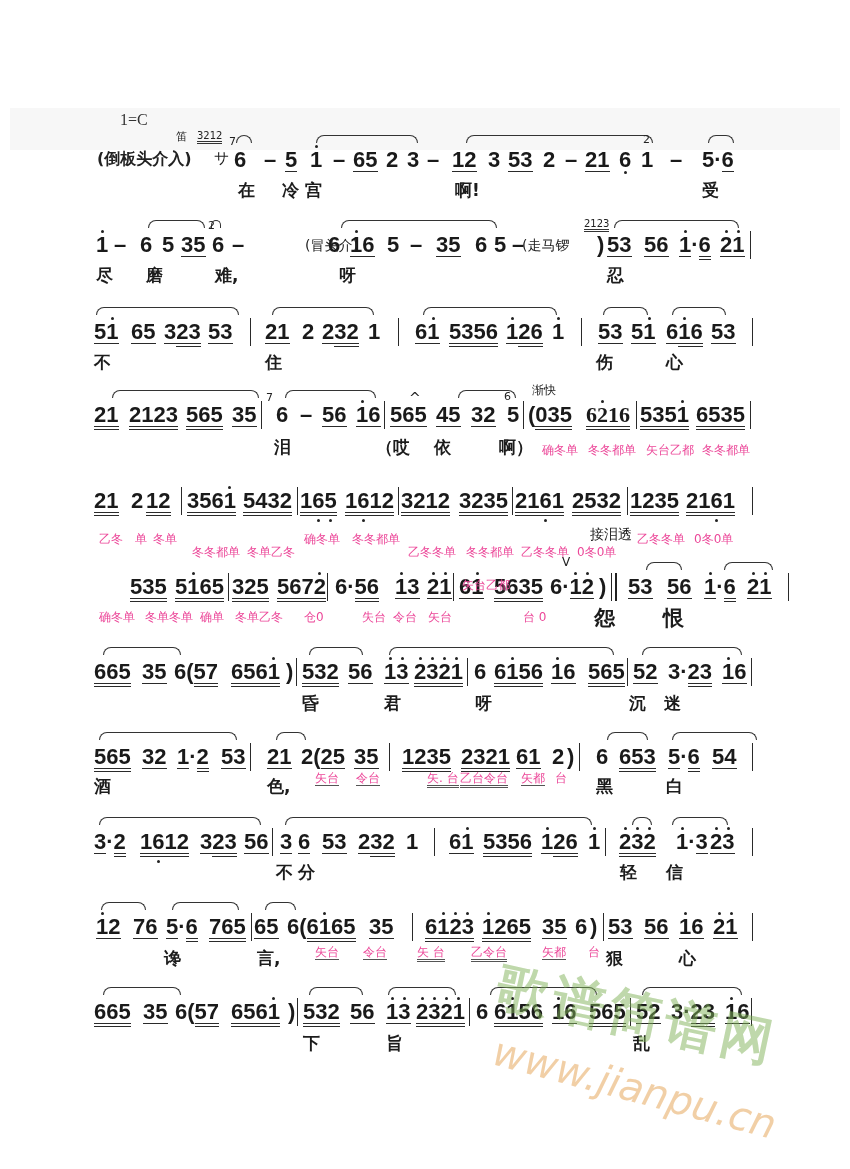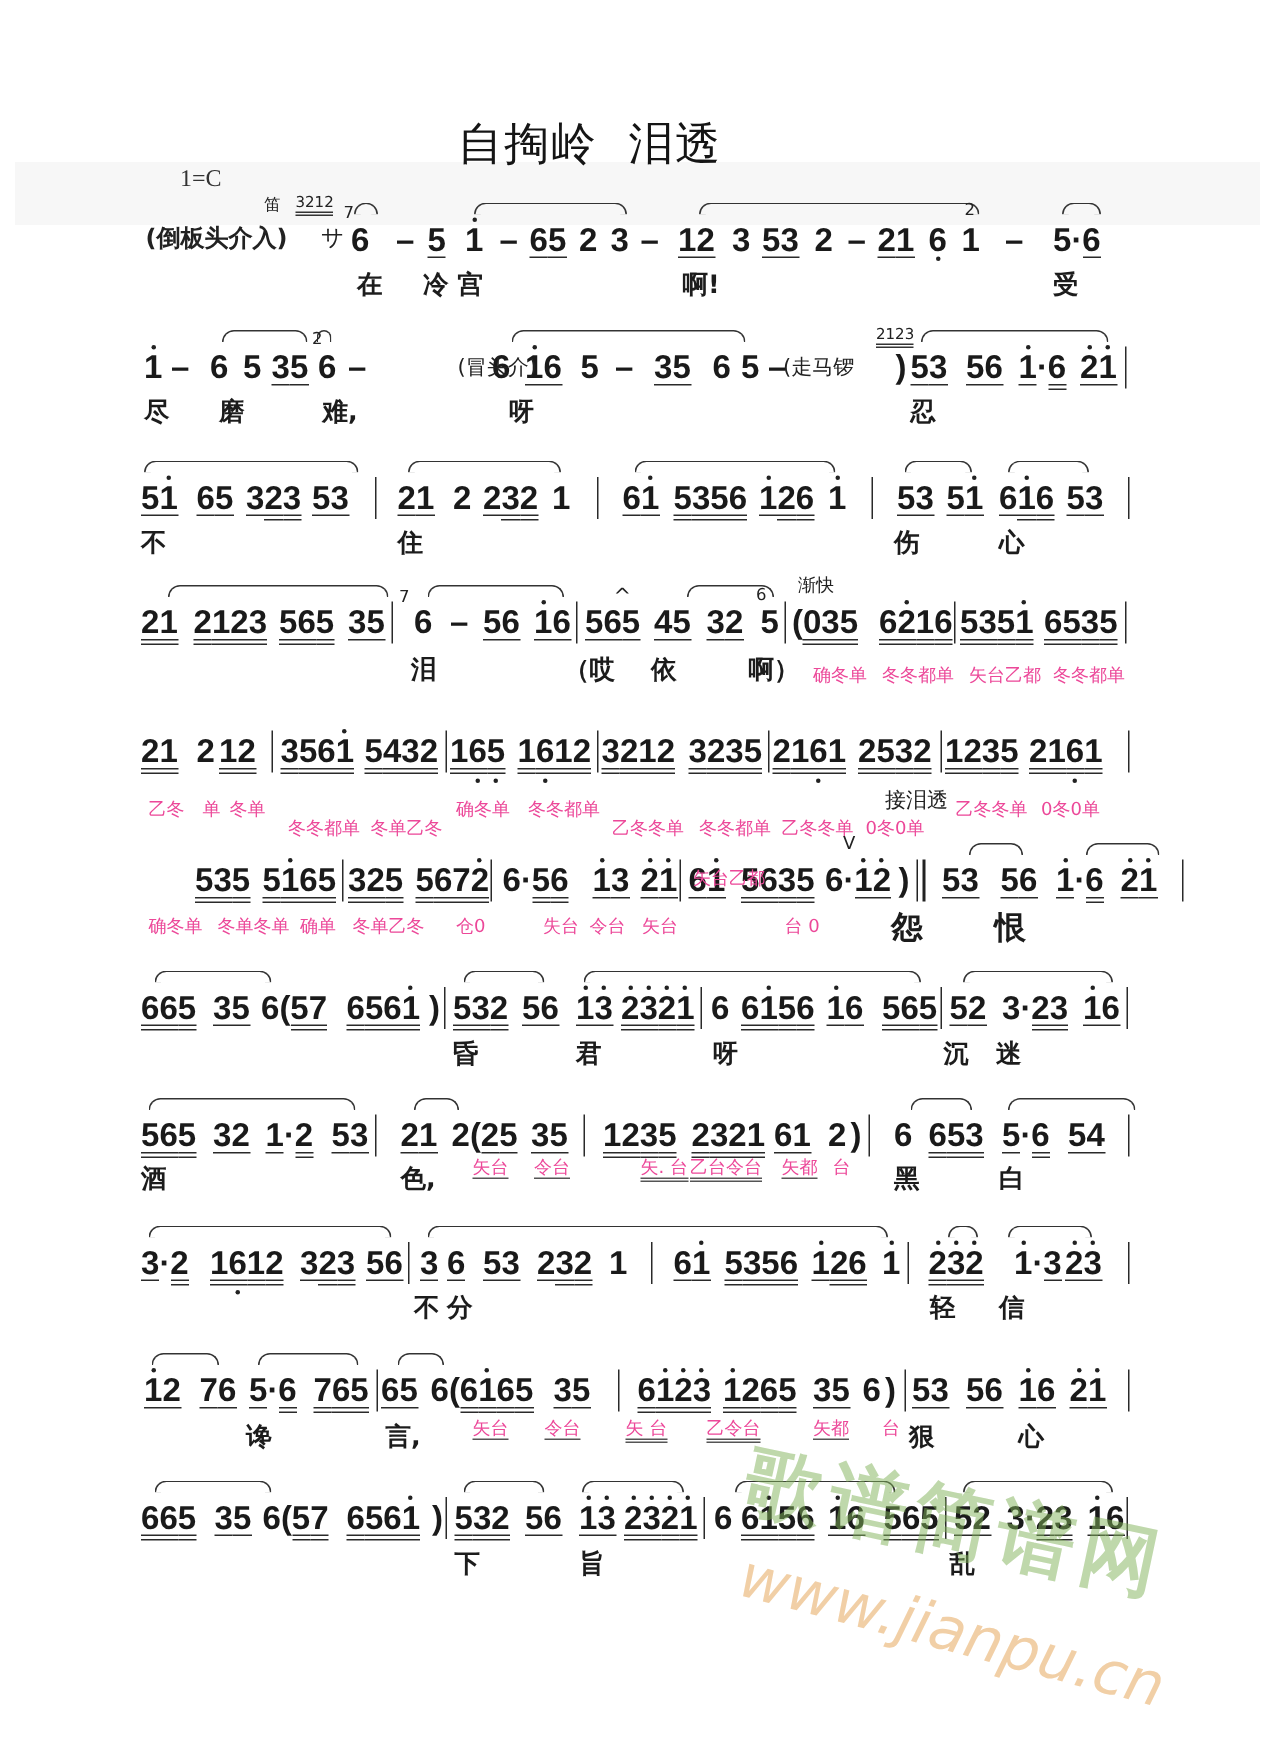--- a/index.html
+++ b/index.html
@@ -39,7 +39,6 @@
 
 <div id="sheet">
   <div class="scanband"></div>
-  <div class="title">自掏岭  泪透</div>
   <div class="key">1=C</div>
   <div class="staff" style="top: 149px;">
       <div class="slur" style="left: 236px; width: 16px;"></div>

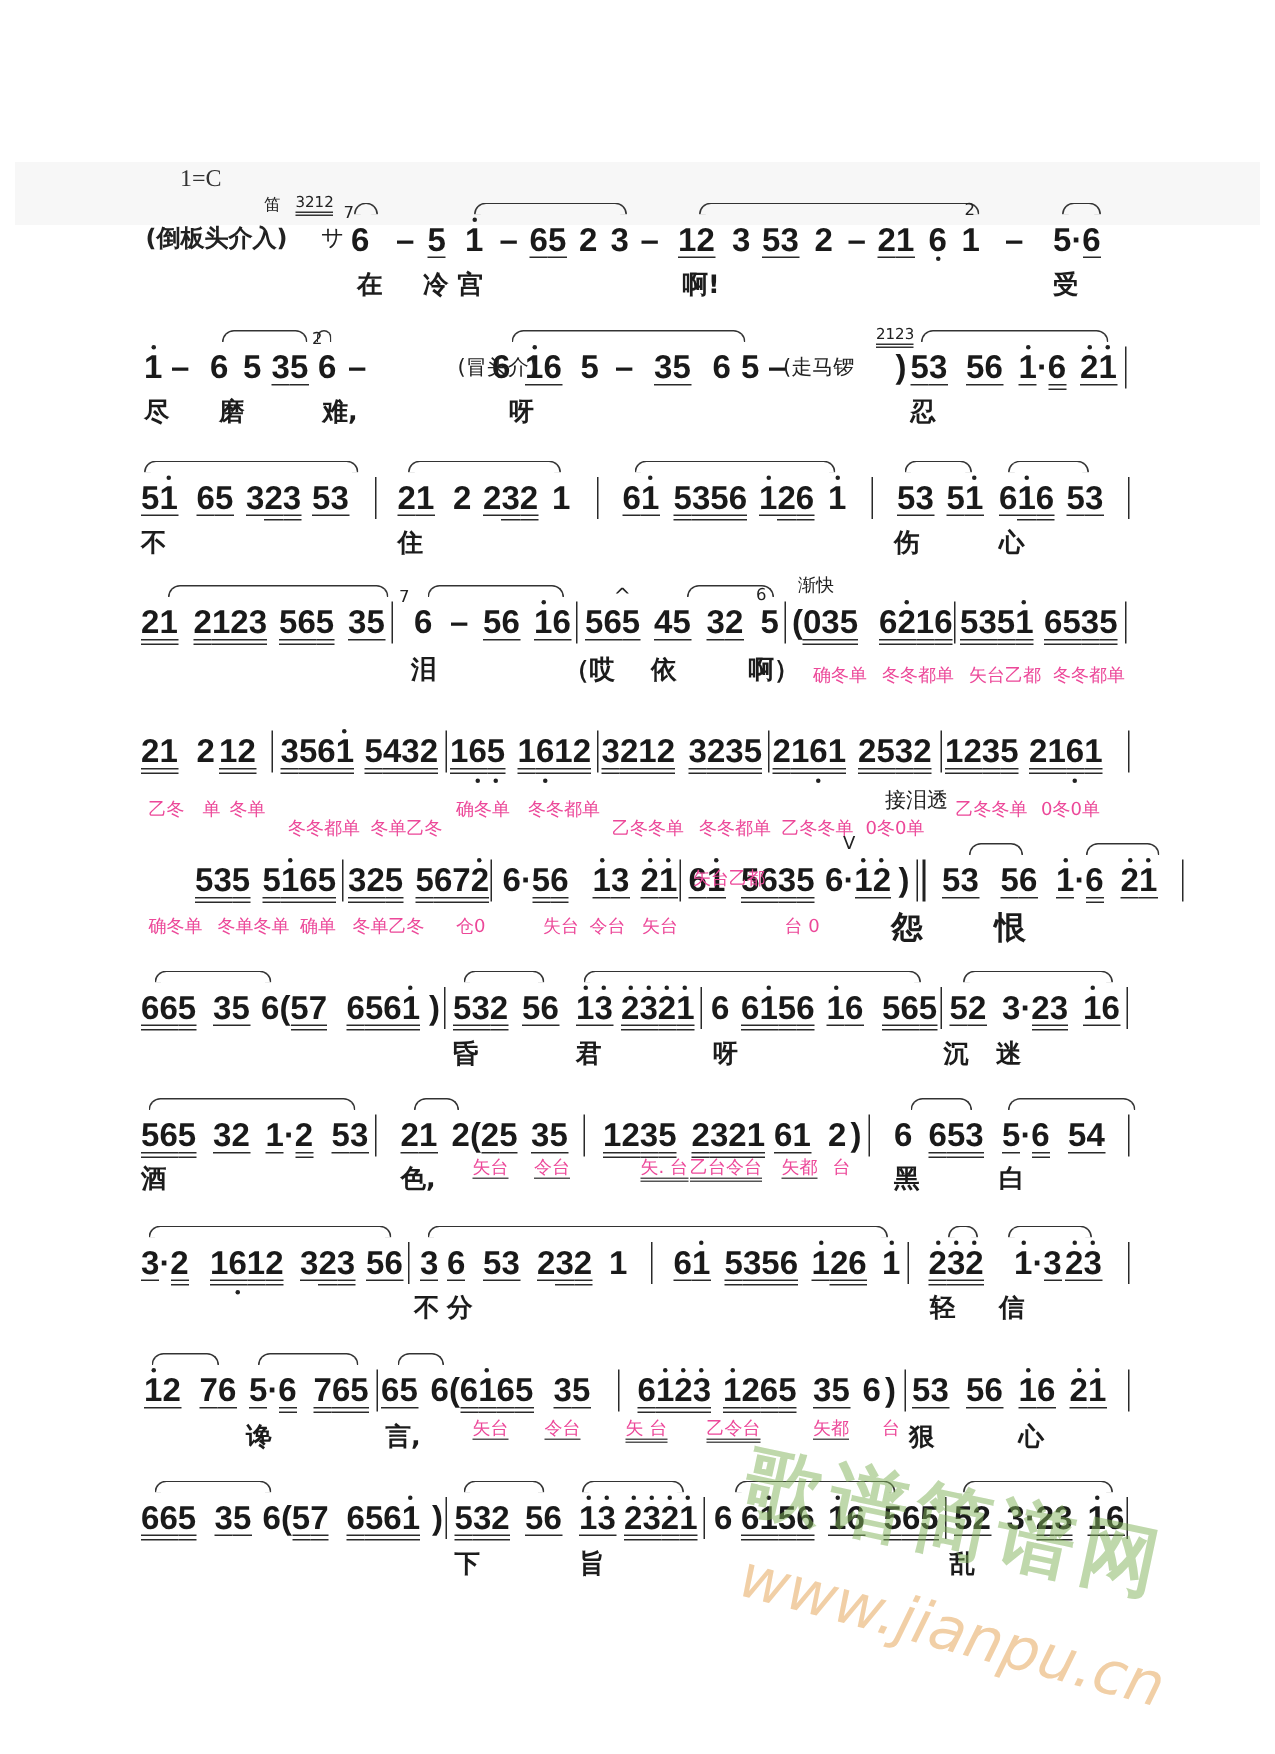--- a/index.html
+++ b/index.html
@@ -165,7 +165,7 @@
       <div class="ng" style="left: 471px;"><span class="c u1">3</span><span class="c u1">2</span></div>
       <div class="ng" style="left: 507px;"><span class="c">5</span></div>
       <div class="ng" style="left: 528px;"><span class="c">(</span><span class="c u2">0</span><span class="c u2">3</span><span class="c u2">5</span></div>
-      <div class="ng" style="left: 586px;"><span class="c u2">6</span><span class="c u2 hd">2</span><span class="c u2">1</span><span class="c u2">6</span></div>
+      <div class="ng" style="left: 586px; font-family: Liberation Serif, serif;"><span class="c u2">6</span><span class="c u2 hd">2</span><span class="c u2">1</span><span class="c u2">6</span></div>
       <div class="ng" style="left: 640px;"><span class="c u2">5</span><span class="c u2">3</span><span class="c u2">5</span><span class="c u2 hd">1</span></div>
       <div class="ng" style="left: 696px;"><span class="c u2">6</span><span class="c u2">5</span><span class="c u2">3</span><span class="c u2">5</span></div>
     </div>

